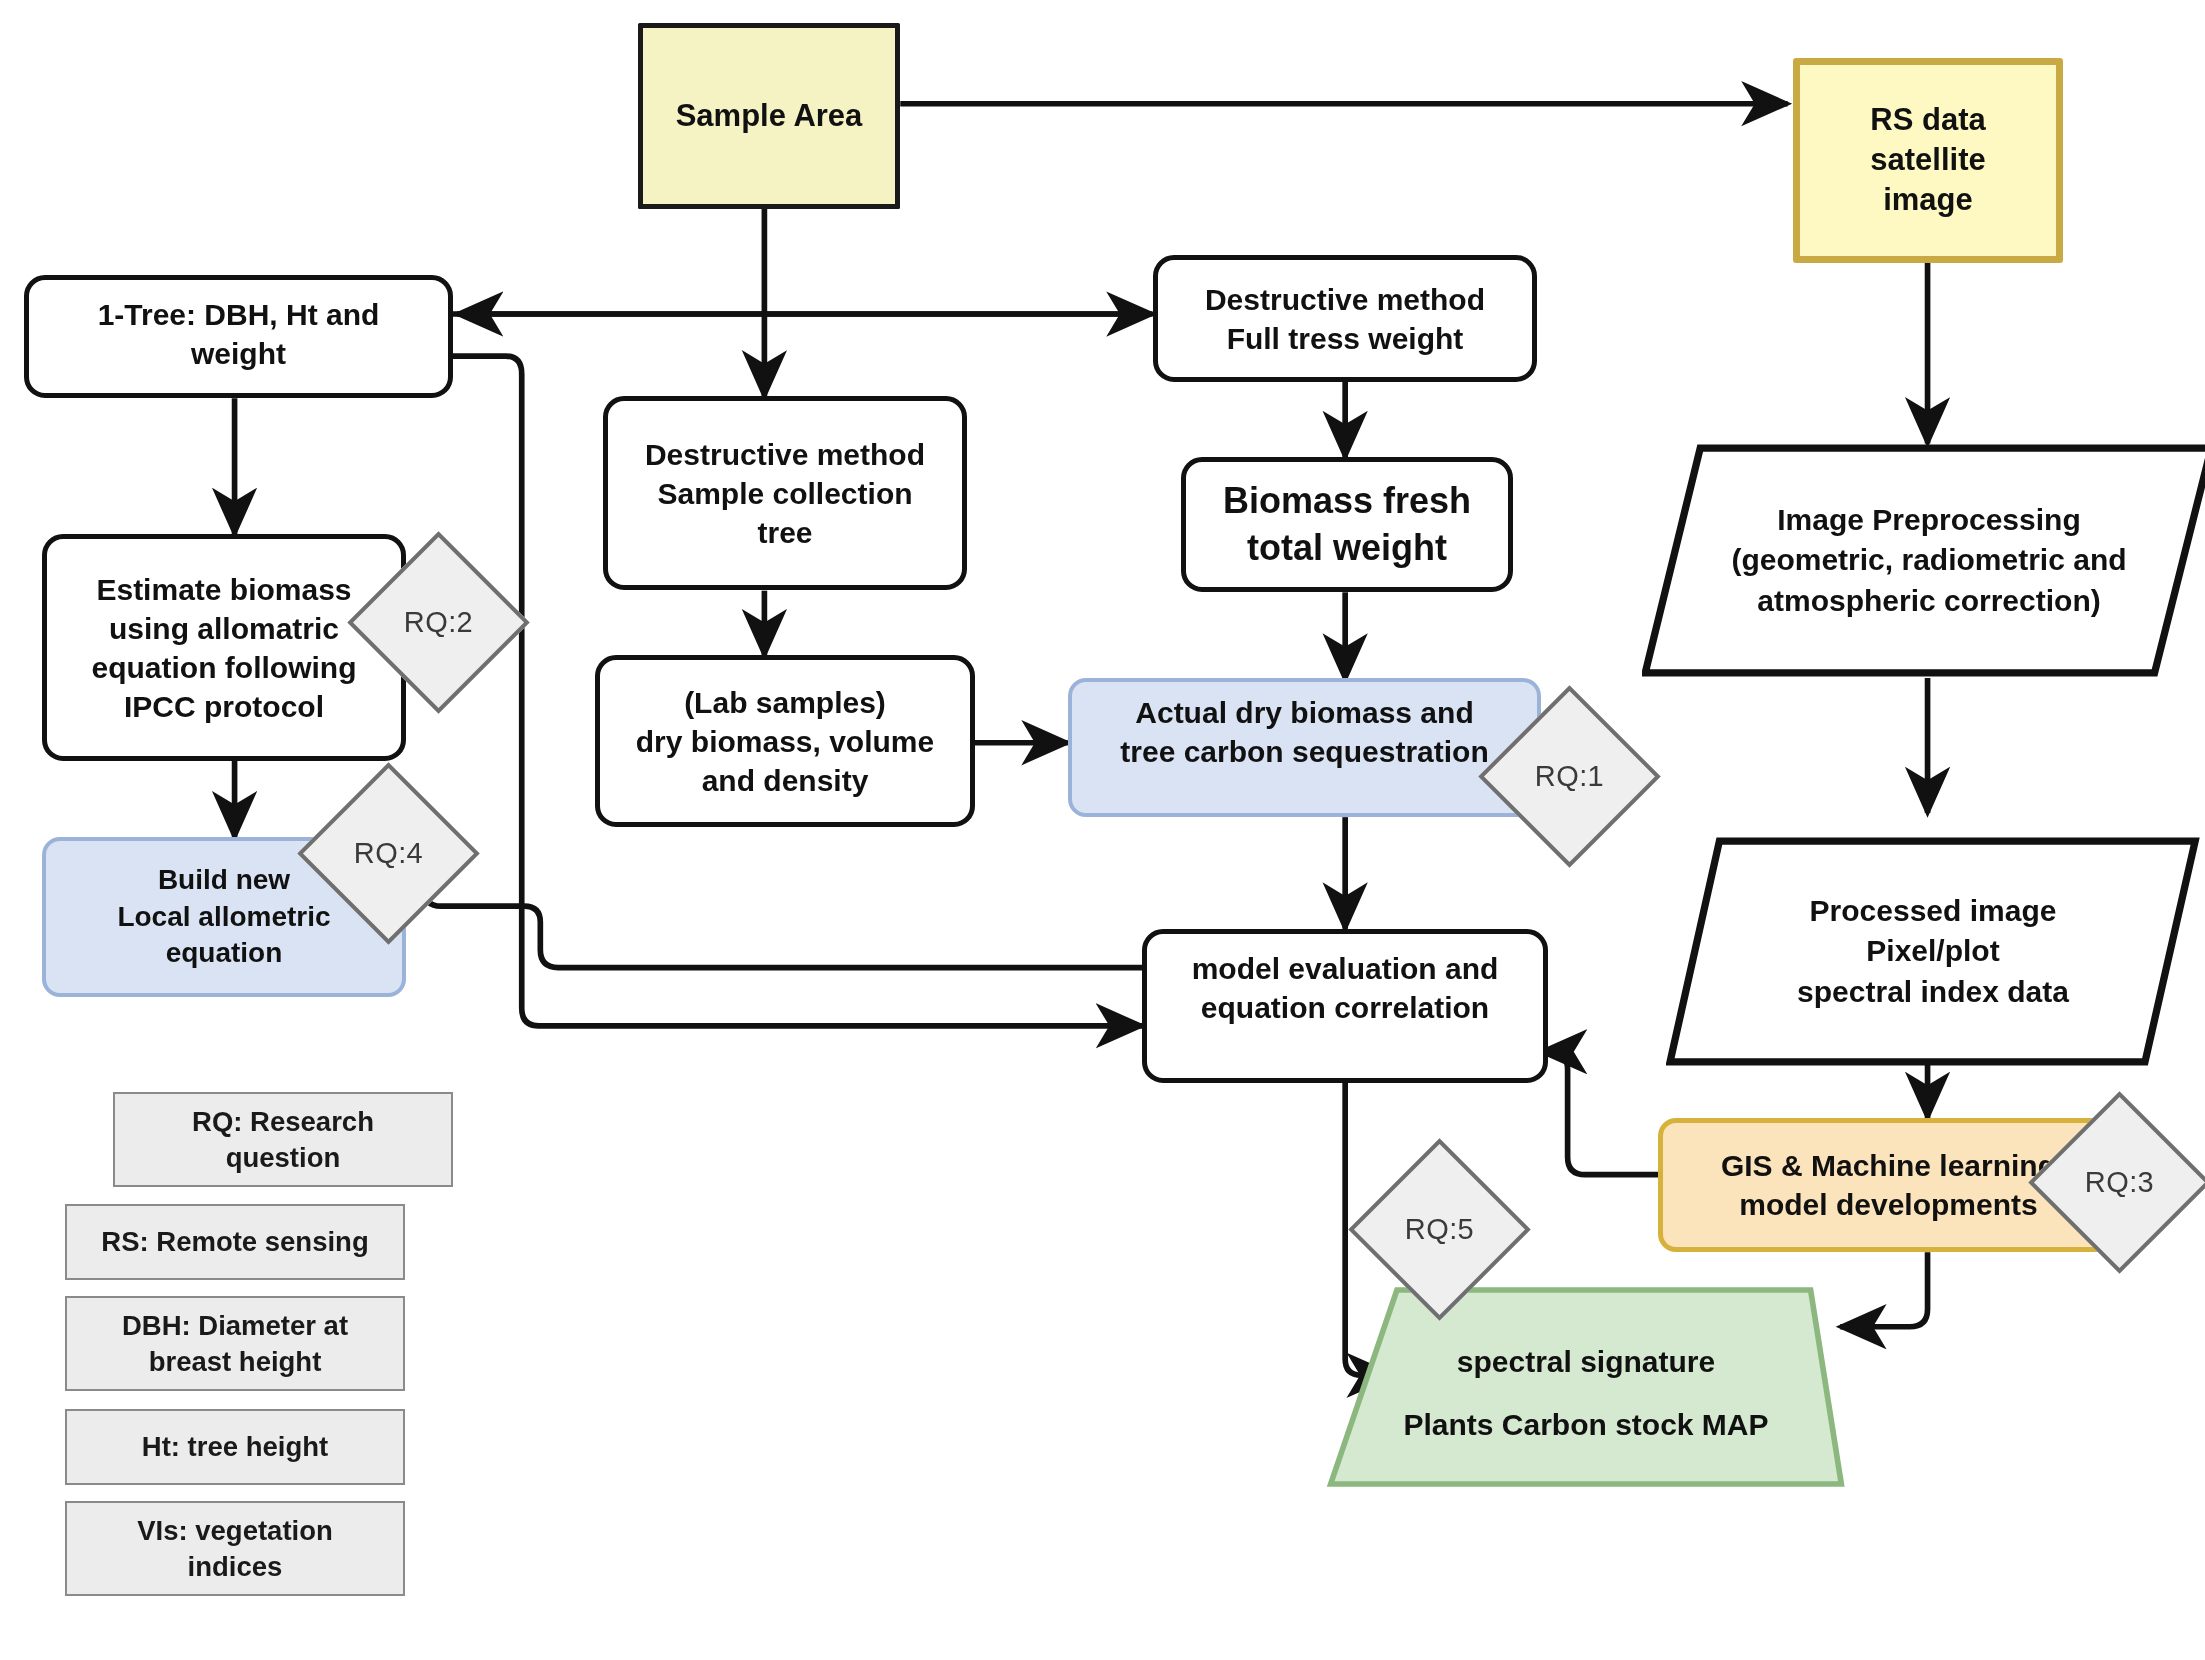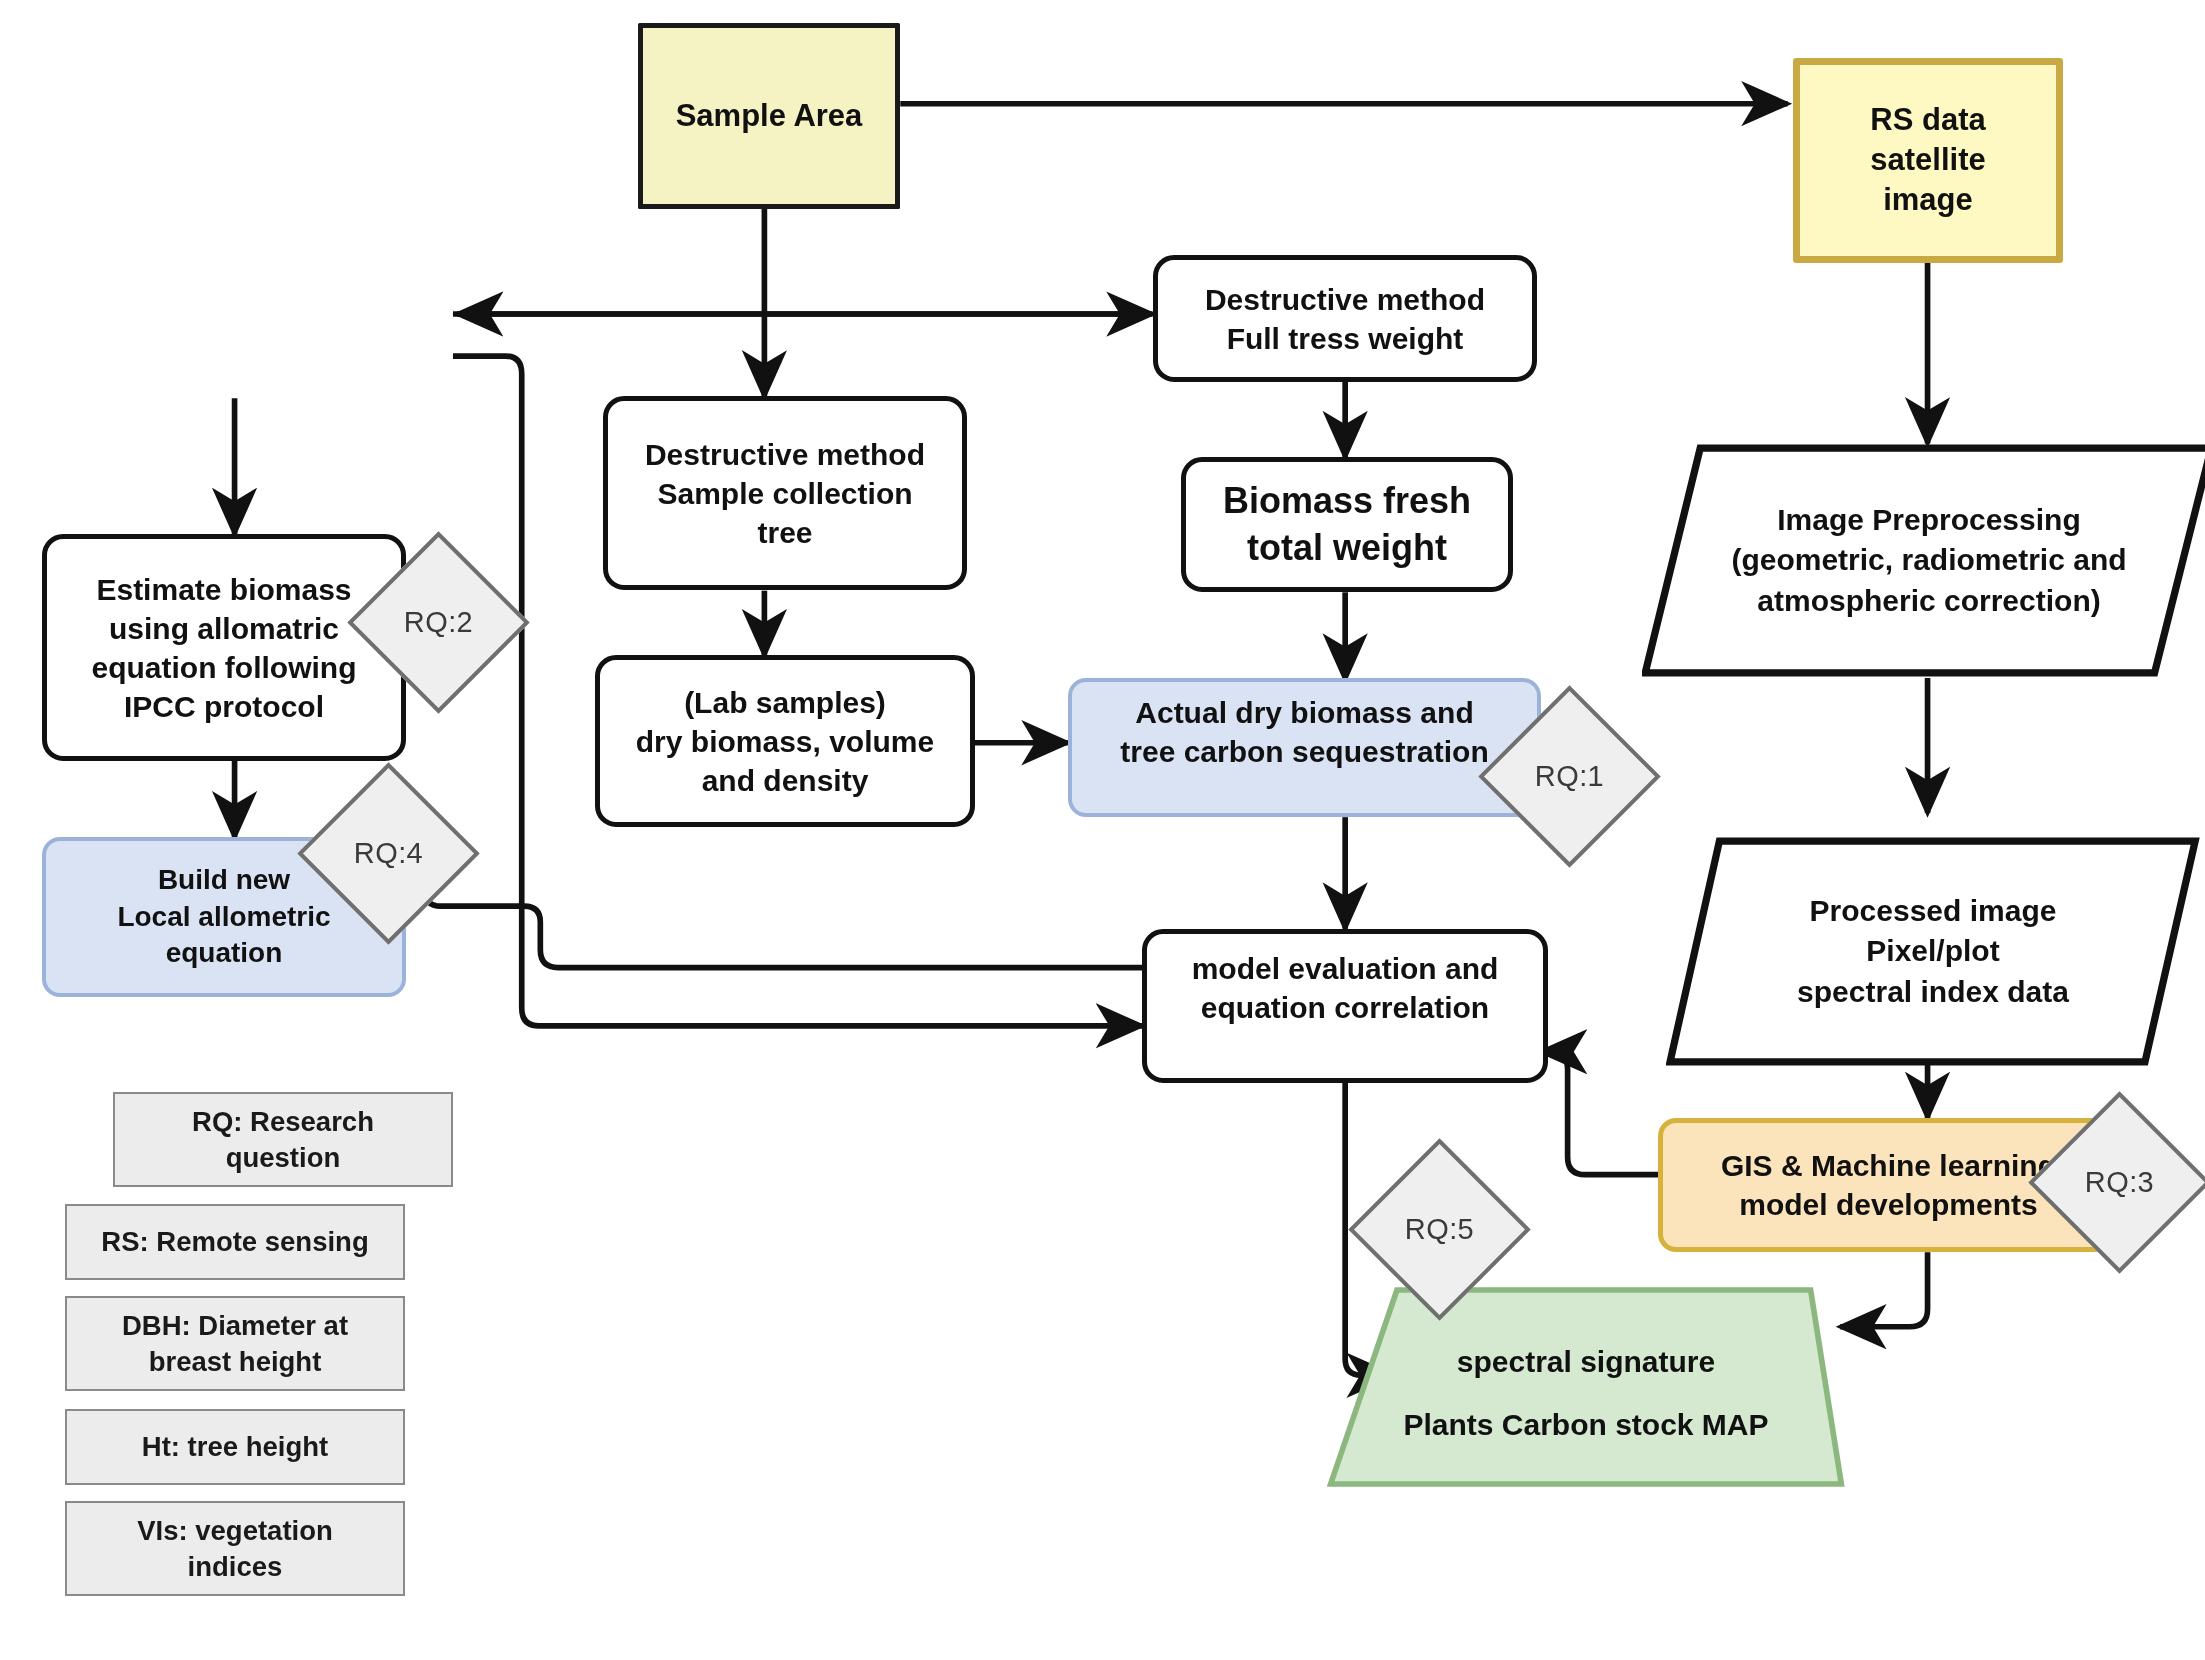--- a/index.html
+++ b/index.html
@@ -155,6 +155,8 @@
 satellite
 image</div>
 
+  <div class="node rect-round" style="left:24px; top:275px; width:429px; height:123px; font-size:30px; align-items:flex-start; padding-top:14.6px;">1-Tree: DBH, Ht and
+weight</div>
 
   <div class="node rect-round" style="left:603px; top:396px; width:364px; height:194px; font-size:30px;">Destructive method
 Sample collection

